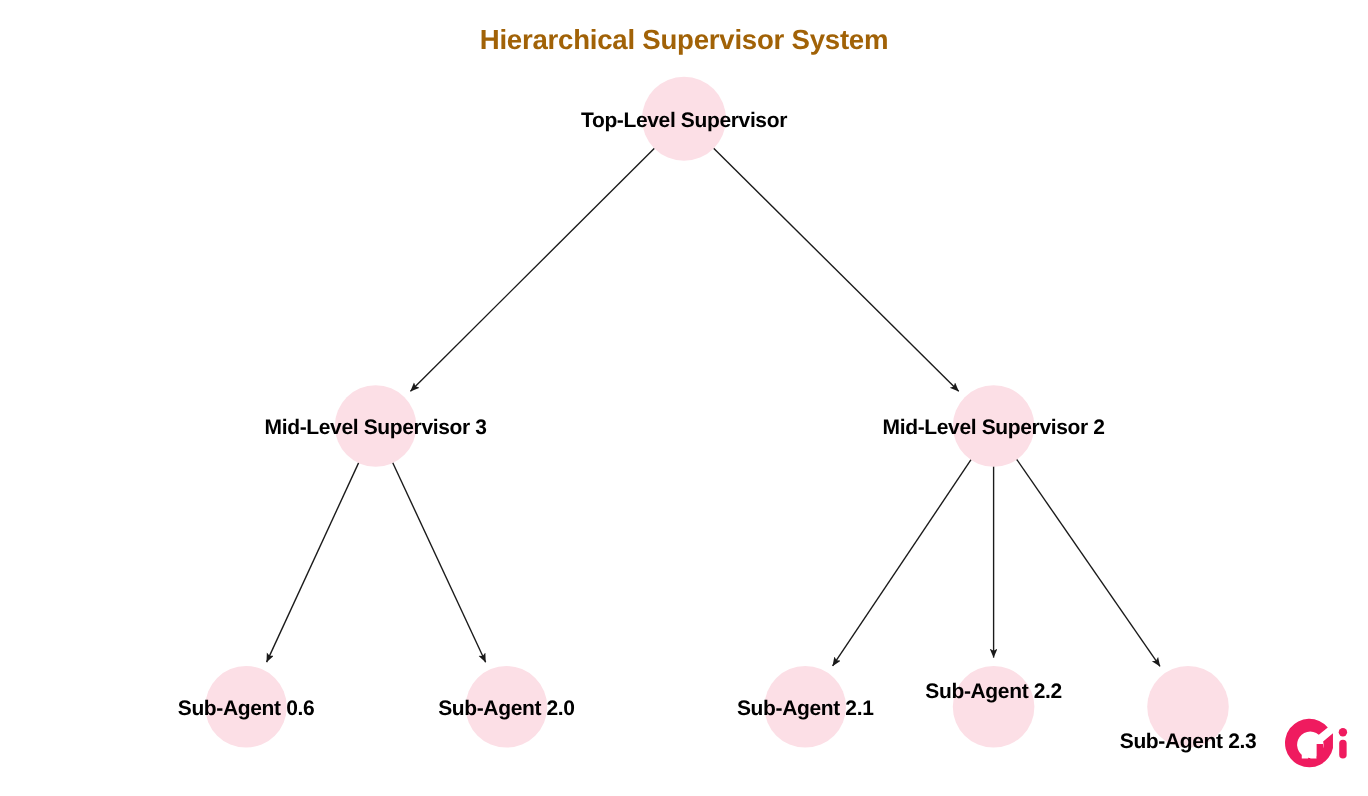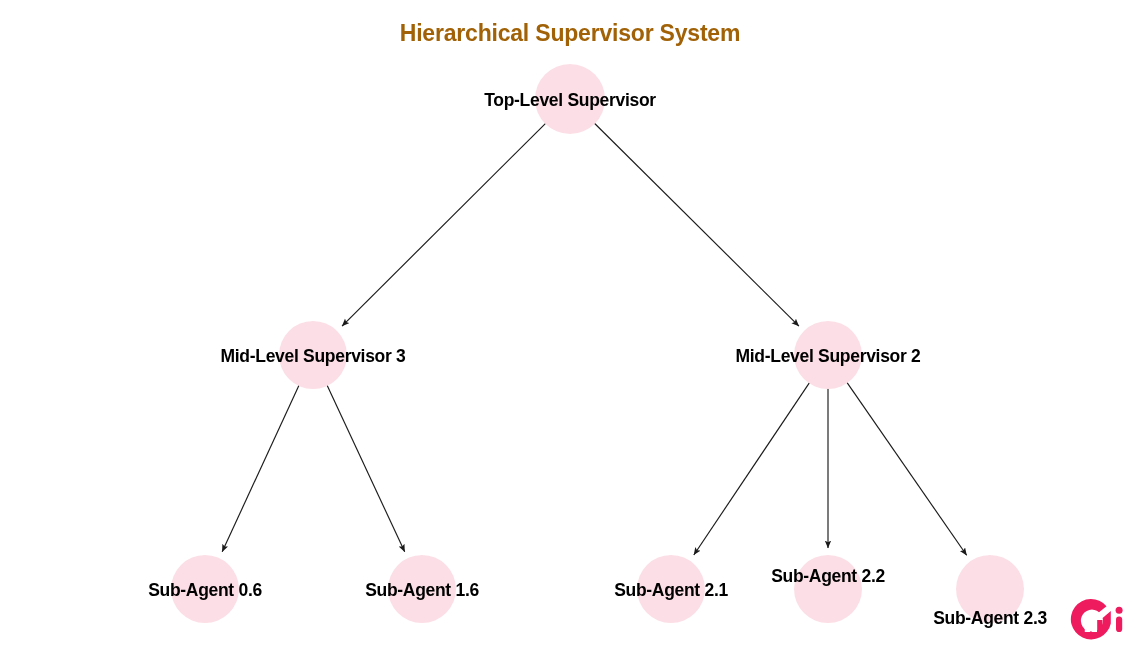--- a/index.html
+++ b/index.html
@@ -96,7 +96,7 @@
       <div class="node-label" style="left: 313px; top: 356px;">Mid-Level Supervisor 3</div>
       <div class="node-label" style="left: 828px; top: 356px;">Mid-Level Supervisor 2</div>
       <div class="node-label" style="left: 205px; top: 590px;">Sub-Agent 0.6</div>
-      <div class="node-label" style="left: 422px; top: 590px;">Sub-Agent 1.6</div>
+      <div class="node-label" style="left: 422px; top: 590px;">Sub-Agent 2.0</div>
       <div class="node-label" style="left: 671px; top: 590px;">Sub-Agent 2.1</div>
       <div class="node-label" style="left: 828px; top: 576px;">Sub-Agent 2.2</div>
       <div class="node-label" style="left: 990px; top: 618px;">Sub-Agent 2.3</div>

